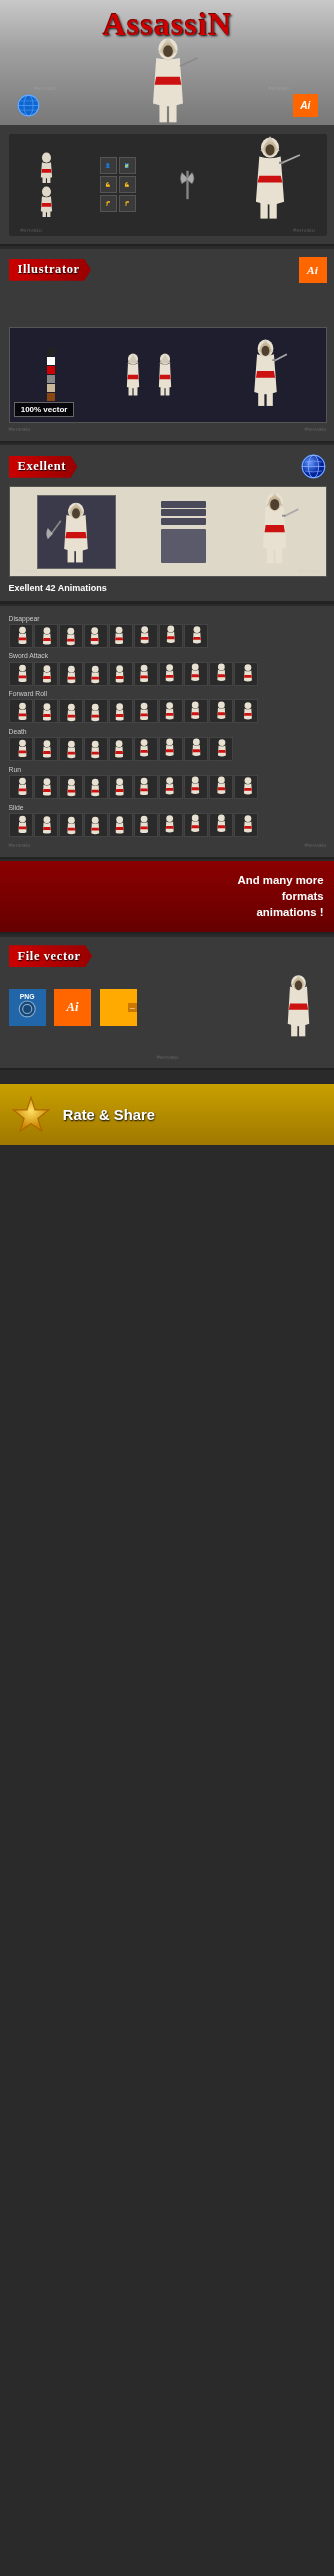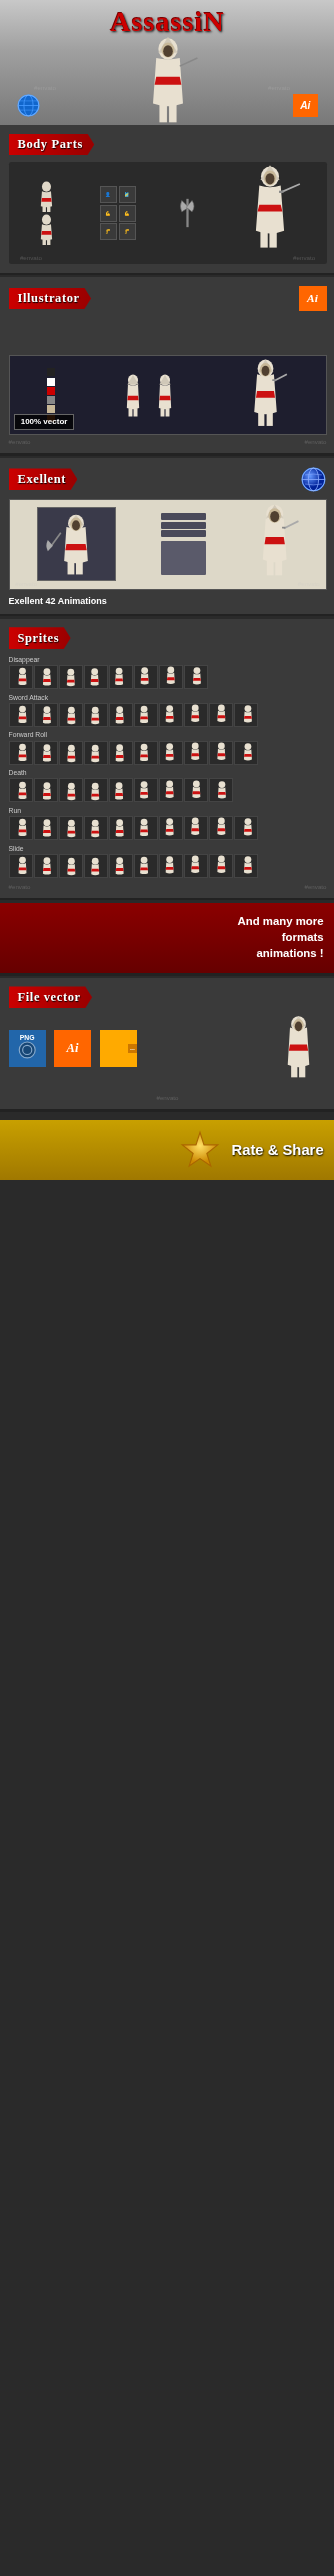--- a/index.html
+++ b/index.html
@@ -27,7 +27,7 @@
       top: 5.7px;
       left: 50%;
       transform: translateX(-50%);
-      font-size: 28px;
+      font-size: 32px;
       font-weight: 900;
       font-family: 'Georgia', serif;
       color: #cc0000;

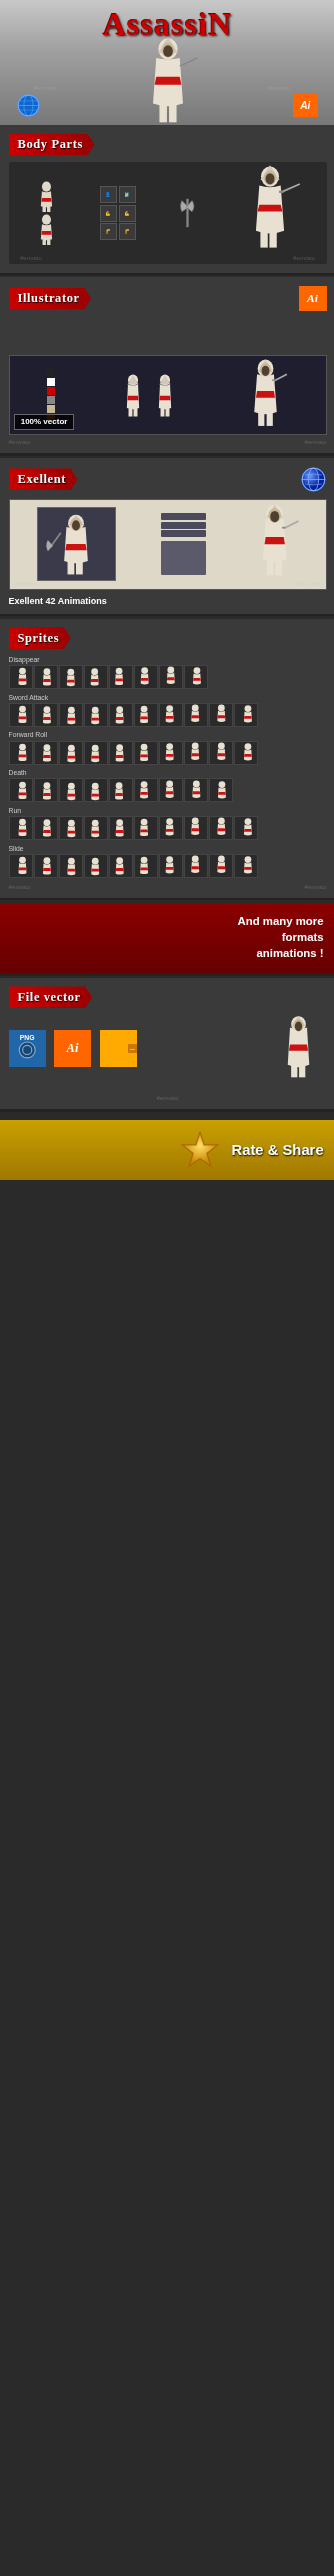--- a/index.html
+++ b/index.html
@@ -387,9 +387,6 @@
 </div>
 
 <div class="body-parts-section">
-  <div class="body-parts-header">
-    <div class="section-label">Body Parts</div>
-  </div>
   <div class="body-parts-grid">
 
     <div style="display:flex;flex-direction:column;gap:2.3px;align-items:center;">

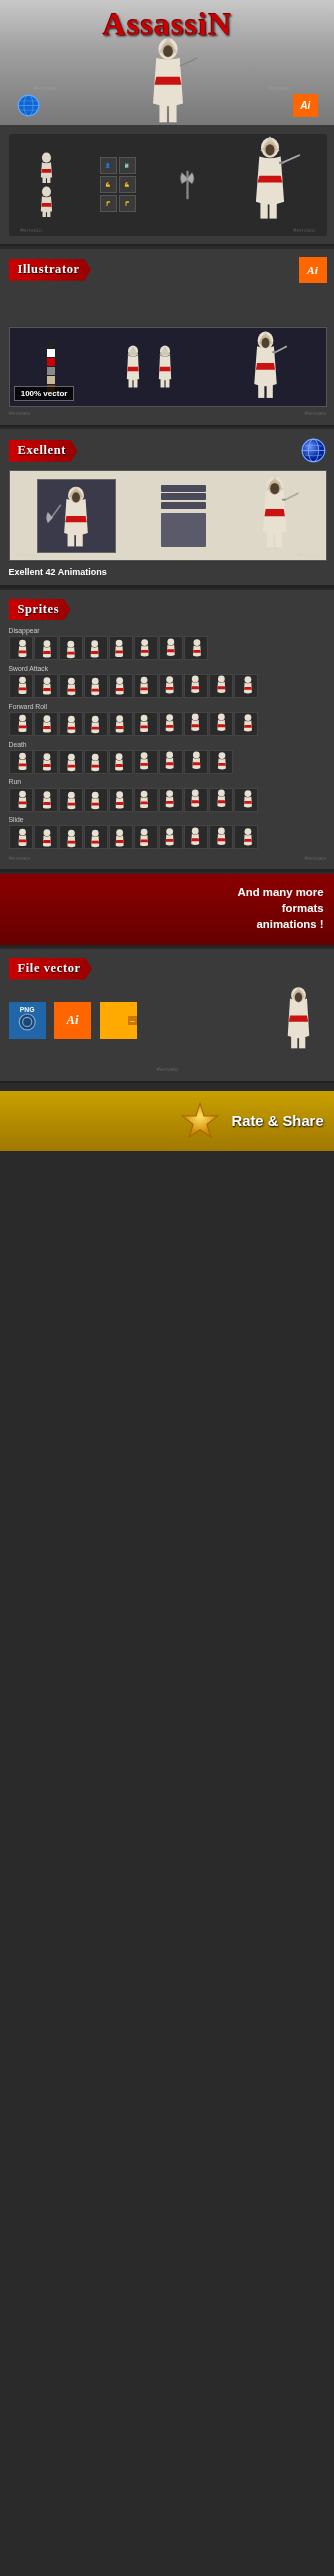--- a/index.html
+++ b/index.html
@@ -134,7 +134,7 @@
     .illustrator-screenshot {
       background: #1a1a2e;
       border: 1.1px solid #555;
-      height: 80px;
+      height: 96px;
       position: relative;
       display: flex;
       align-items: center;

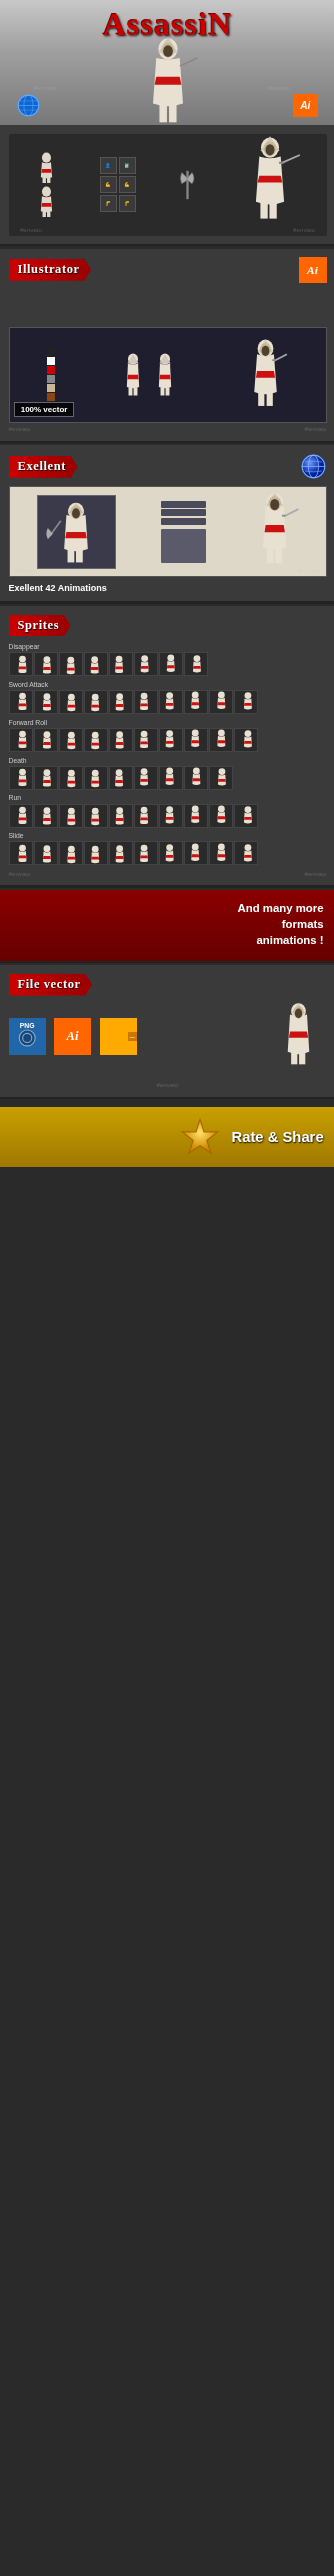--- a/index.html
+++ b/index.html
@@ -570,9 +570,6 @@
 <div class="section-divider"></div>
 
 <div class="sprites-section">
-  <div class="sprites-header">
-    <div class="section-label">Sprites</div>
-  </div>
 
   <div id="sprite-rows-container">
       <div class="sprite-row">

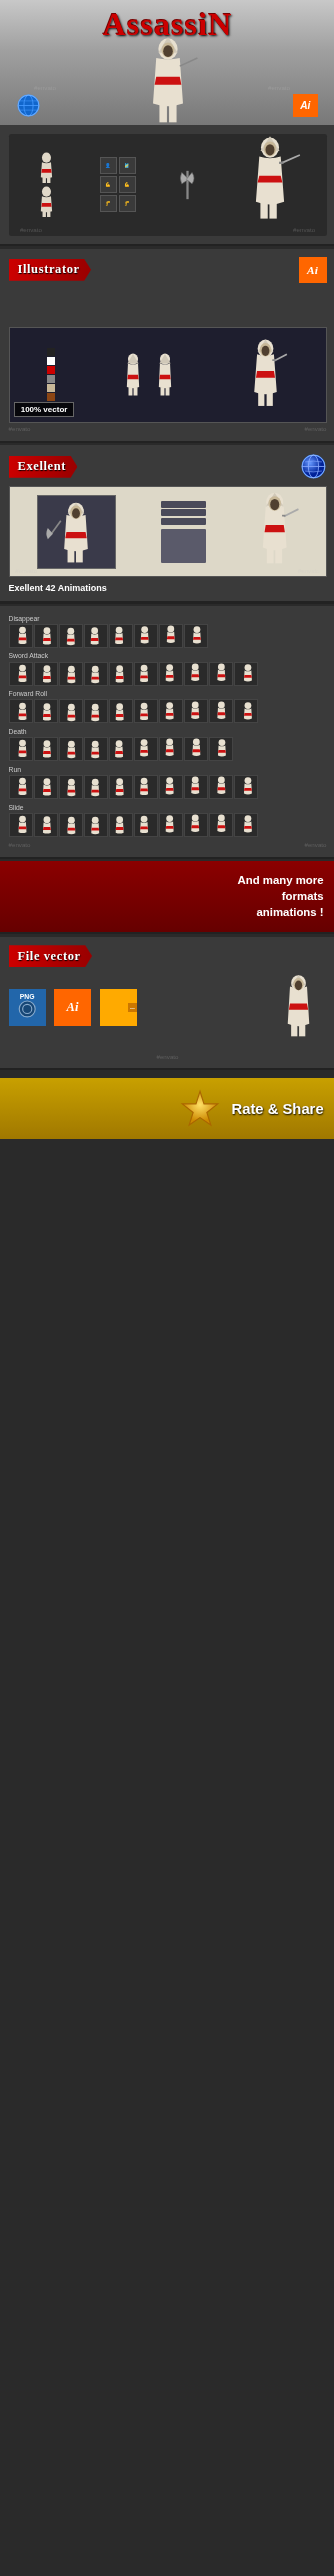--- a/index.html
+++ b/index.html
@@ -285,8 +285,7 @@
       display: flex;
       align-items: center;
       gap: 11.4px;
-      margin-top: 8px;
-      justify-content: flex-end;
+      margin-top: 14px;
     }
     .star-icon {
       width: 40px;

